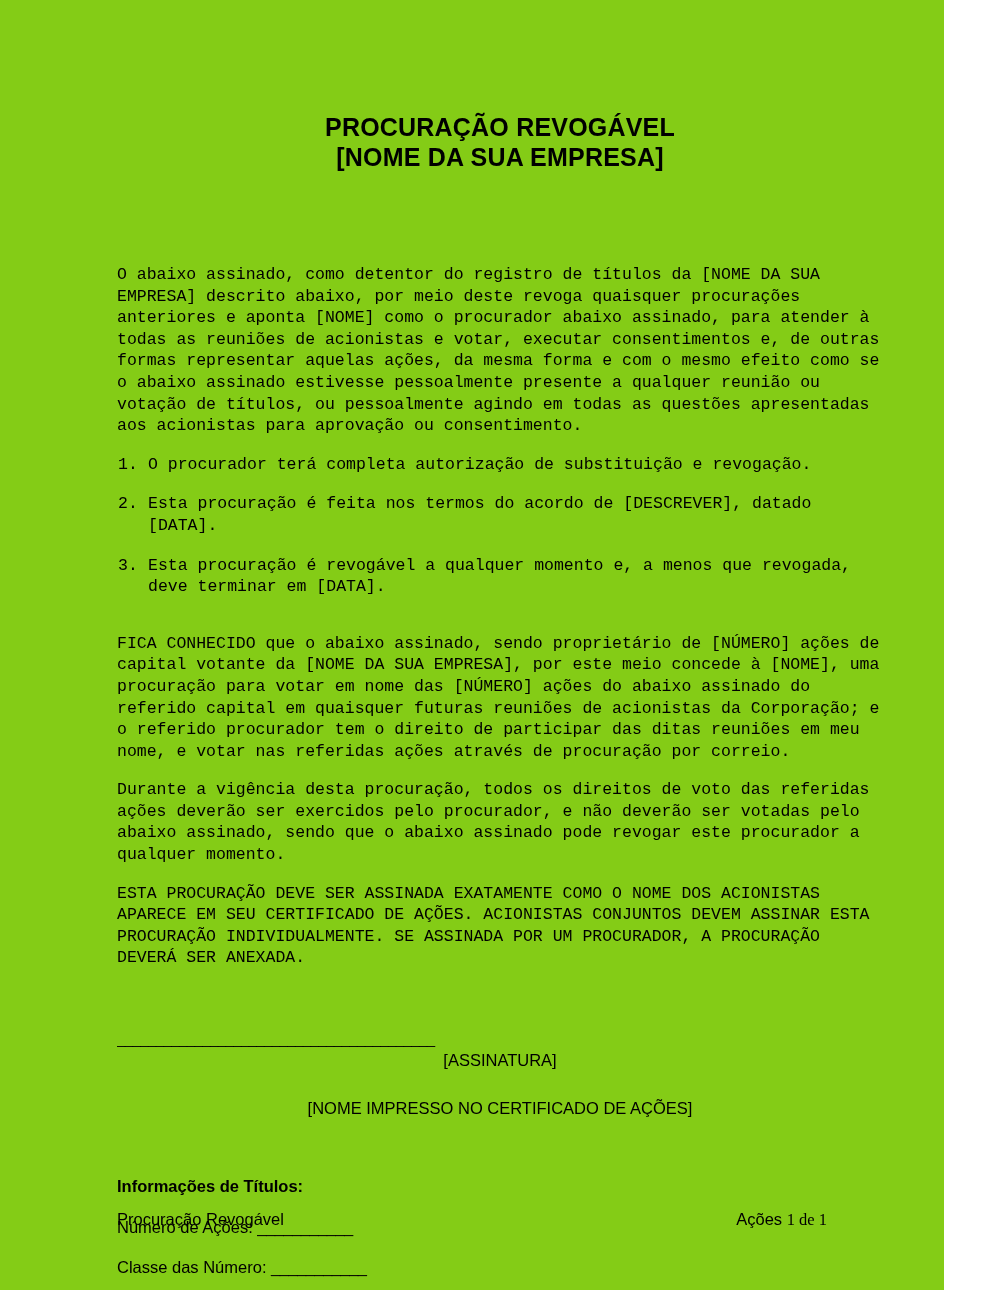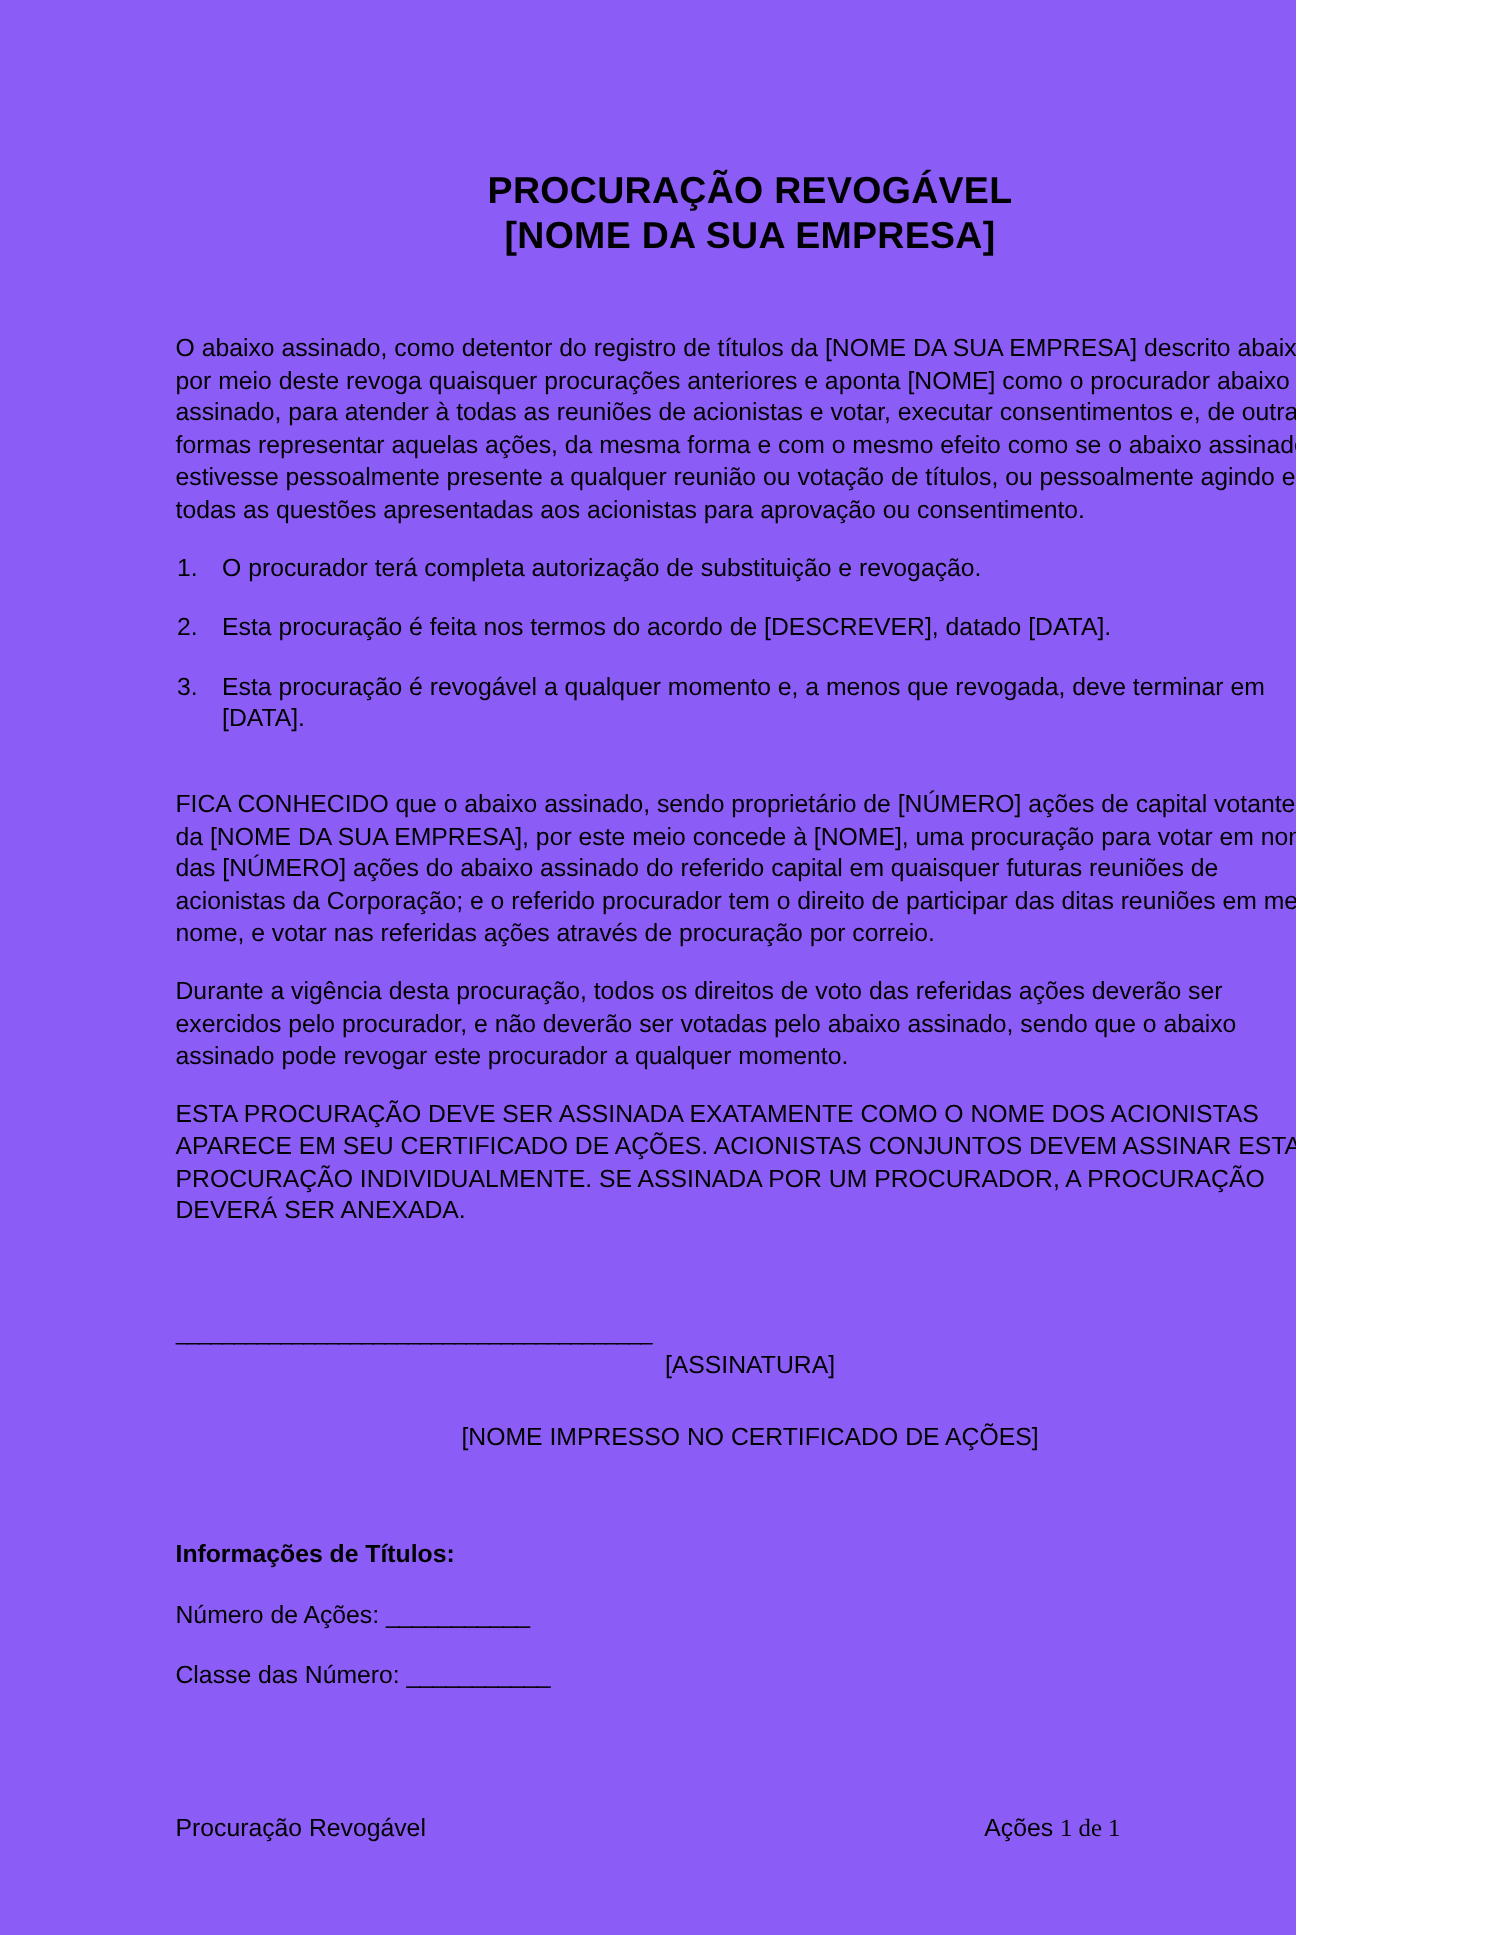--- a/index.html
+++ b/index.html
@@ -14,9 +14,9 @@
   }
   .page {
     position: relative;
-    width: 864px;
+    width: 944px;
     height: 1290px;
-    background: #8b5cf6;
+    background: #84cc16;
     overflow: hidden;
     box-sizing: border-box;
   }

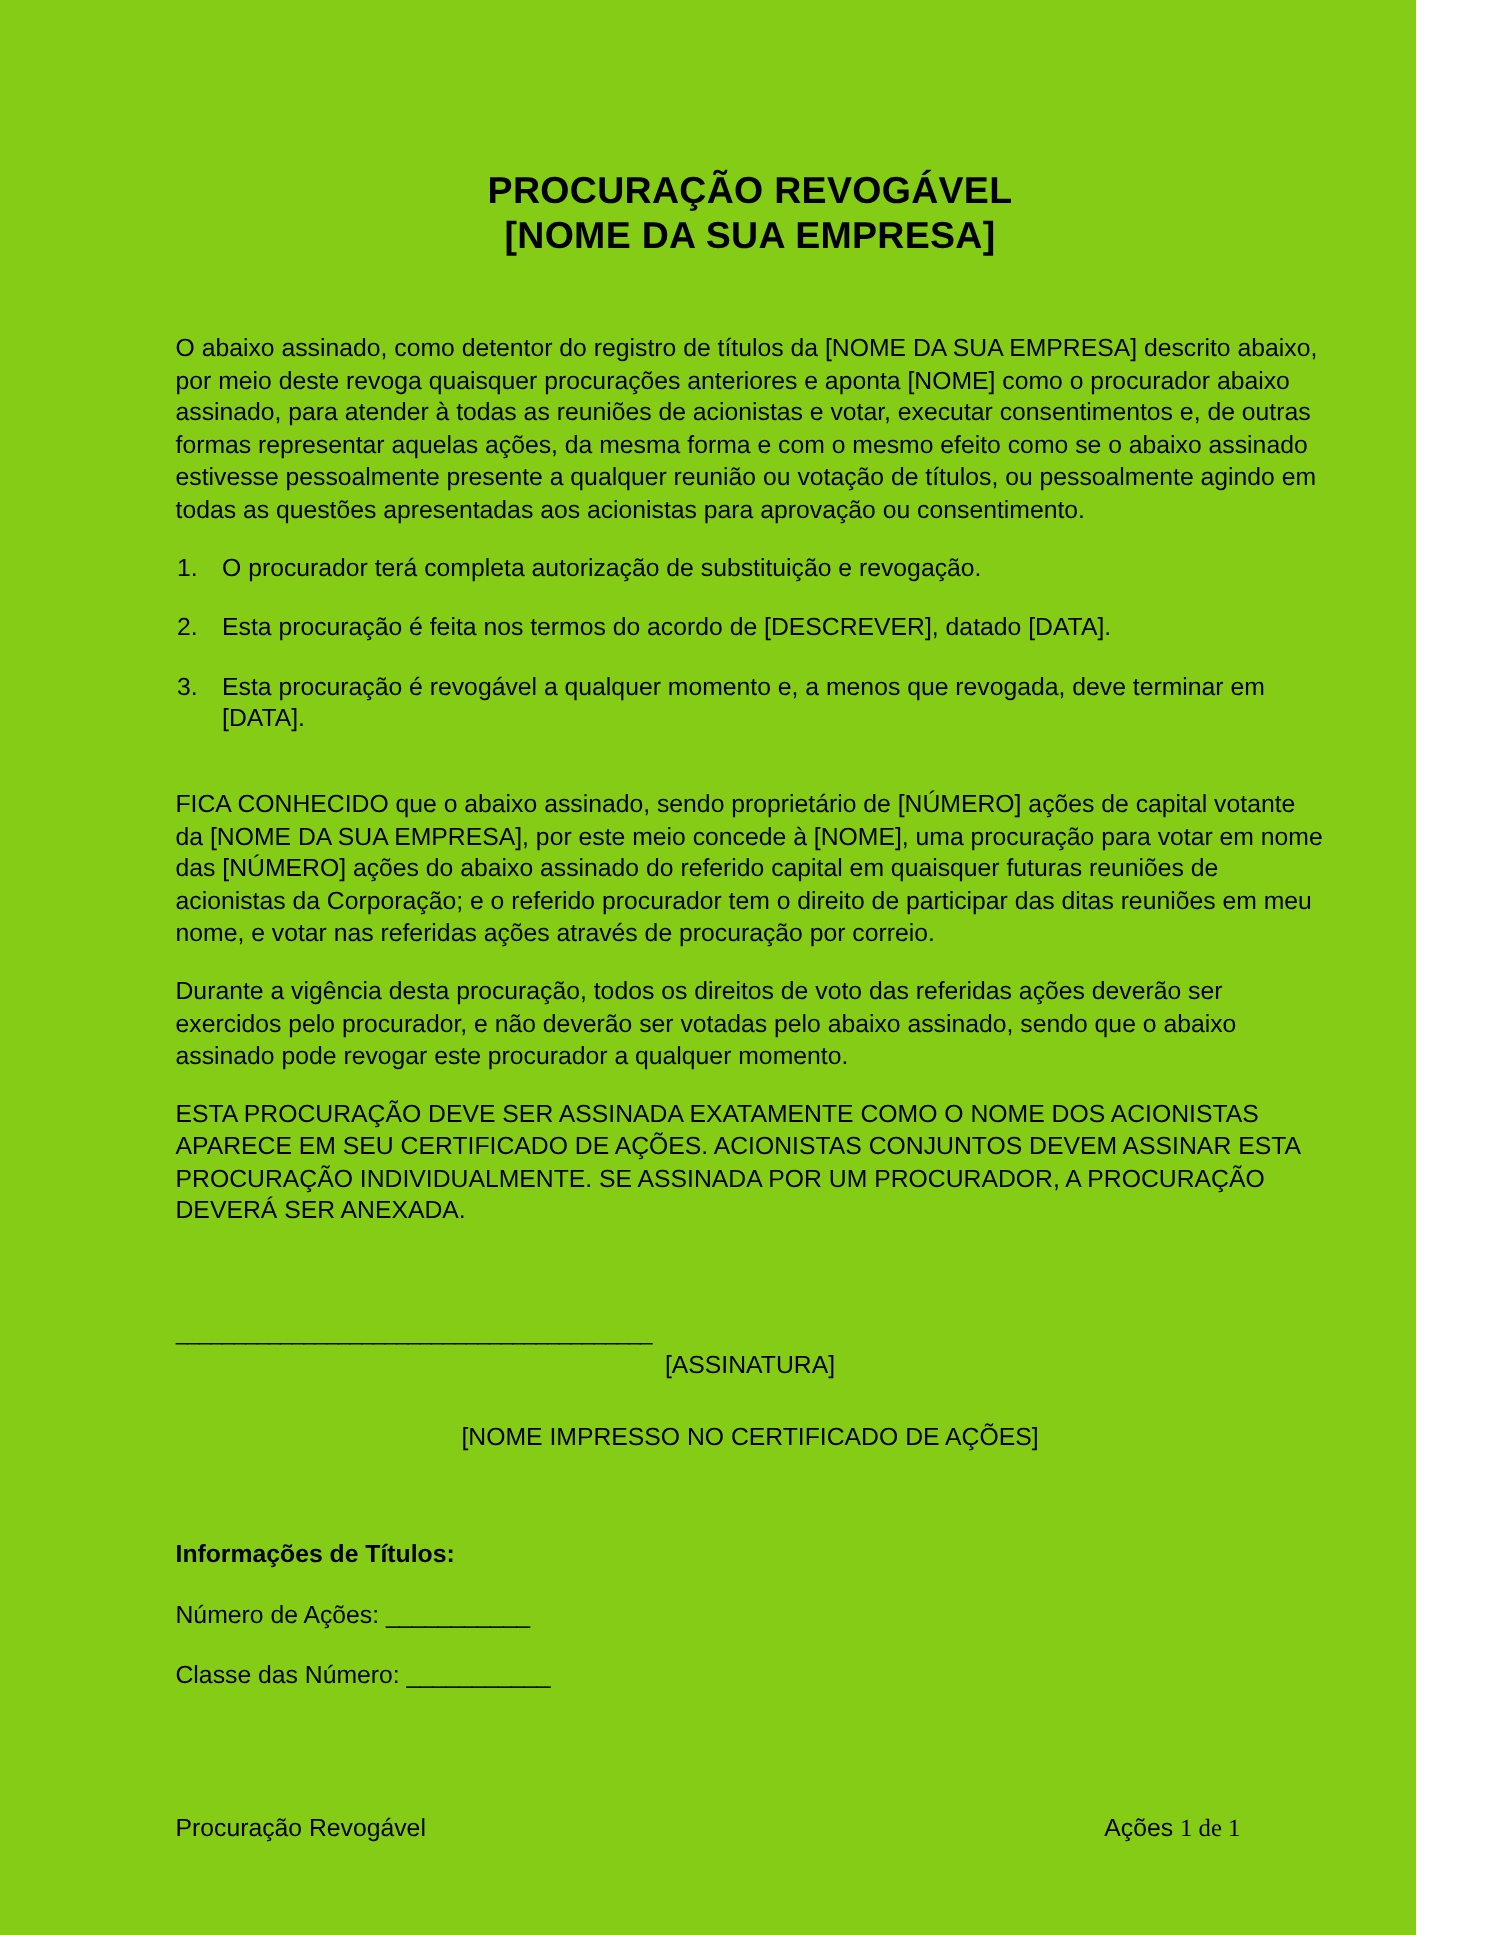--- a/index.html
+++ b/index.html
@@ -42,7 +42,8 @@
 
   
   .body-block {
-    margin-top: 50px;
+    margin-top: 92px;
+    font-family: Liberation Mono, monospace;
   }
   p.para {
     font-size: 16.5px;

